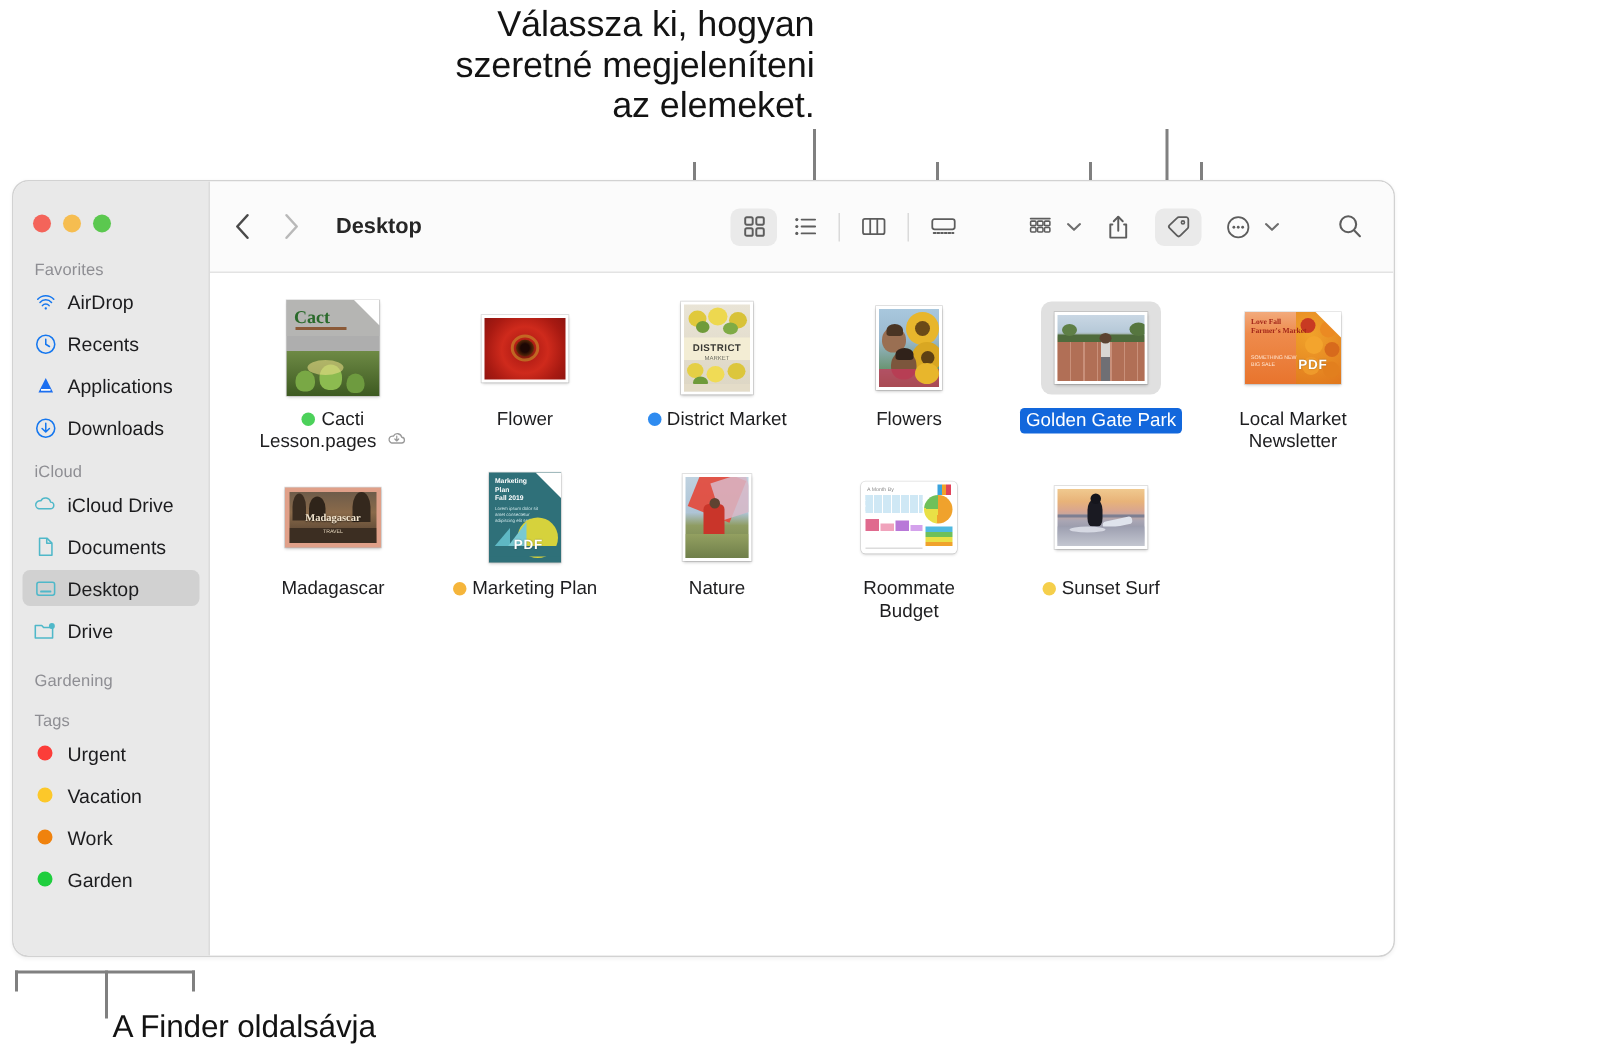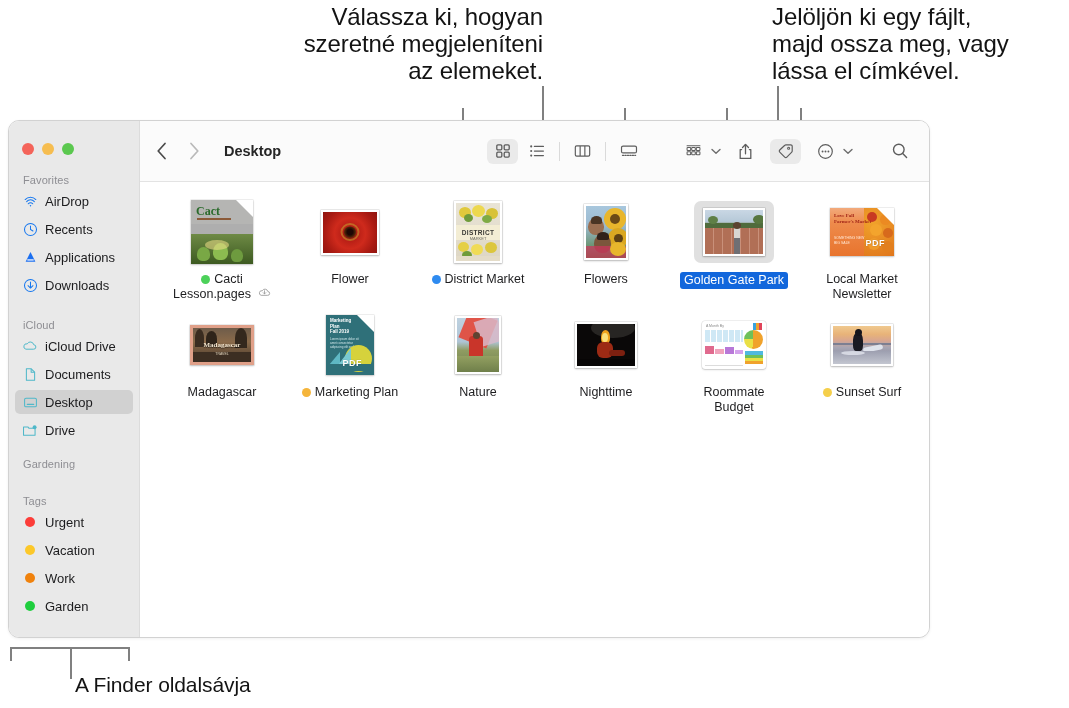--- a/index.html
+++ b/index.html
@@ -216,9 +216,6 @@
 szeretné megjeleníteni
 az elemeket.</div>
 
-  <div class="callout" id="callout-share">Jelöljön ki egy fájlt,
-majd ossza meg, vagy
-lássa el címkével.</div>
 
   <div class="callout" id="callout-sidebar">A Finder oldalsávja</div>
 

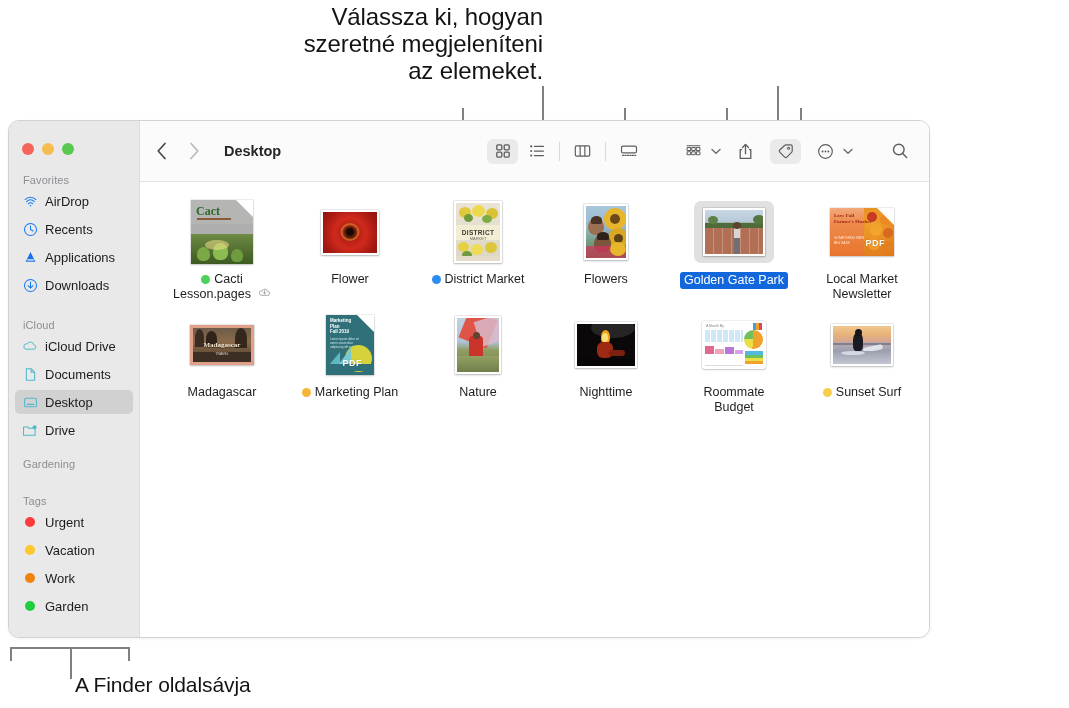--- a/index.html
+++ b/index.html
@@ -77,7 +77,7 @@
     font-weight: 400;
     letter-spacing: 0.1px;
   }
-  .sb-group { margin-top: 22px; }
+  .sb-group { margin-top: 12px; }
   .sb-group.first { margin-top: 19px; }
 
   .sb-item {

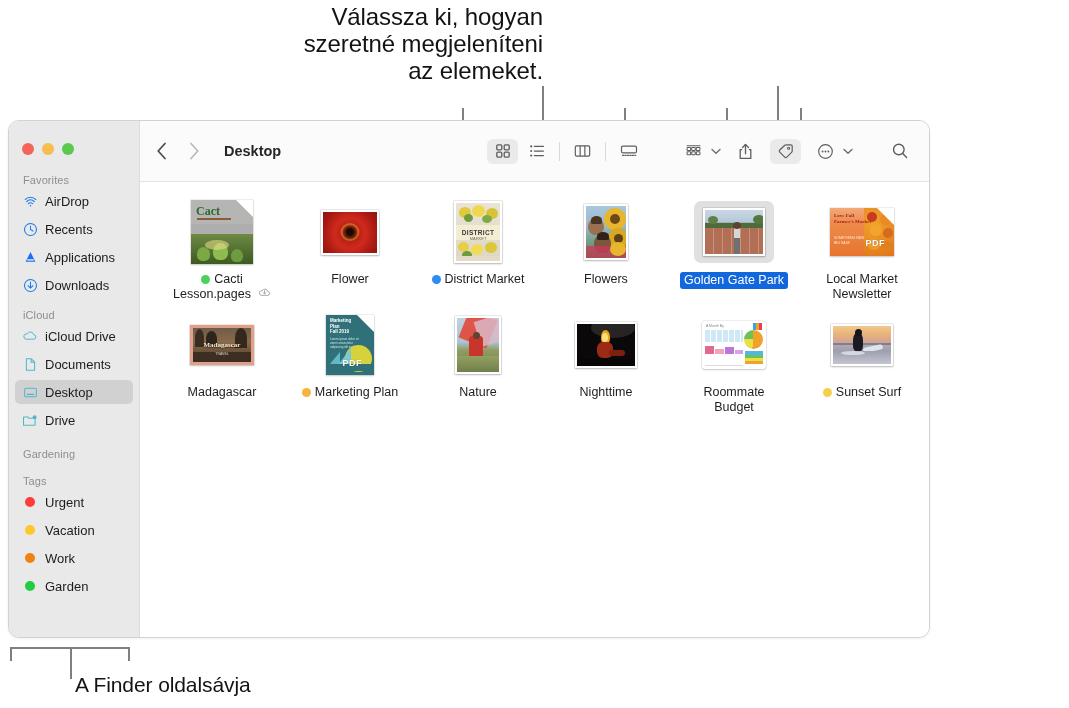--- a/index.html
+++ b/index.html
@@ -702,25 +702,6 @@
             </div>
           </div>
 
-          <div class="file-item">
-            <div class="thumb-wrap">
-              <div class="thumb-sel">
-                <div class="photo" style="width:62px;height:46px;">
-                  <div style="position:relative;background:#0a0808;overflow:hidden;">
-                    <div style="position:absolute;left:14px;top:-6px;width:44px;height:20px;border-radius:50%;background:#2d2a28;opacity:.85;"></div>
-                    <div style="position:absolute;left:24px;top:6px;width:9px;height:14px;border-radius:50% 50% 40% 40%;background:#f0a21c;"></div>
-                    <div style="position:absolute;left:25px;top:9px;width:6px;height:9px;border-radius:50%;background:#fbe07a;"></div>
-                    <div style="position:absolute;left:20px;top:18px;width:16px;height:16px;border-radius:6px;background:#9c2a14;"></div>
-                    <div style="position:absolute;left:32px;top:26px;width:16px;height:6px;border-radius:3px;background:#7d2010;"></div>
-                    <div style="position:absolute;left:0;right:0;bottom:0;height:7px;background:#070505;"></div>
-                  </div>
-                </div>
-              </div>
-            </div>
-            <div class="label-row">
-              <span class="file-label">Nighttime</span>
-            </div>
-          </div>
 
           <div class="file-item">
             <div class="thumb-wrap">

